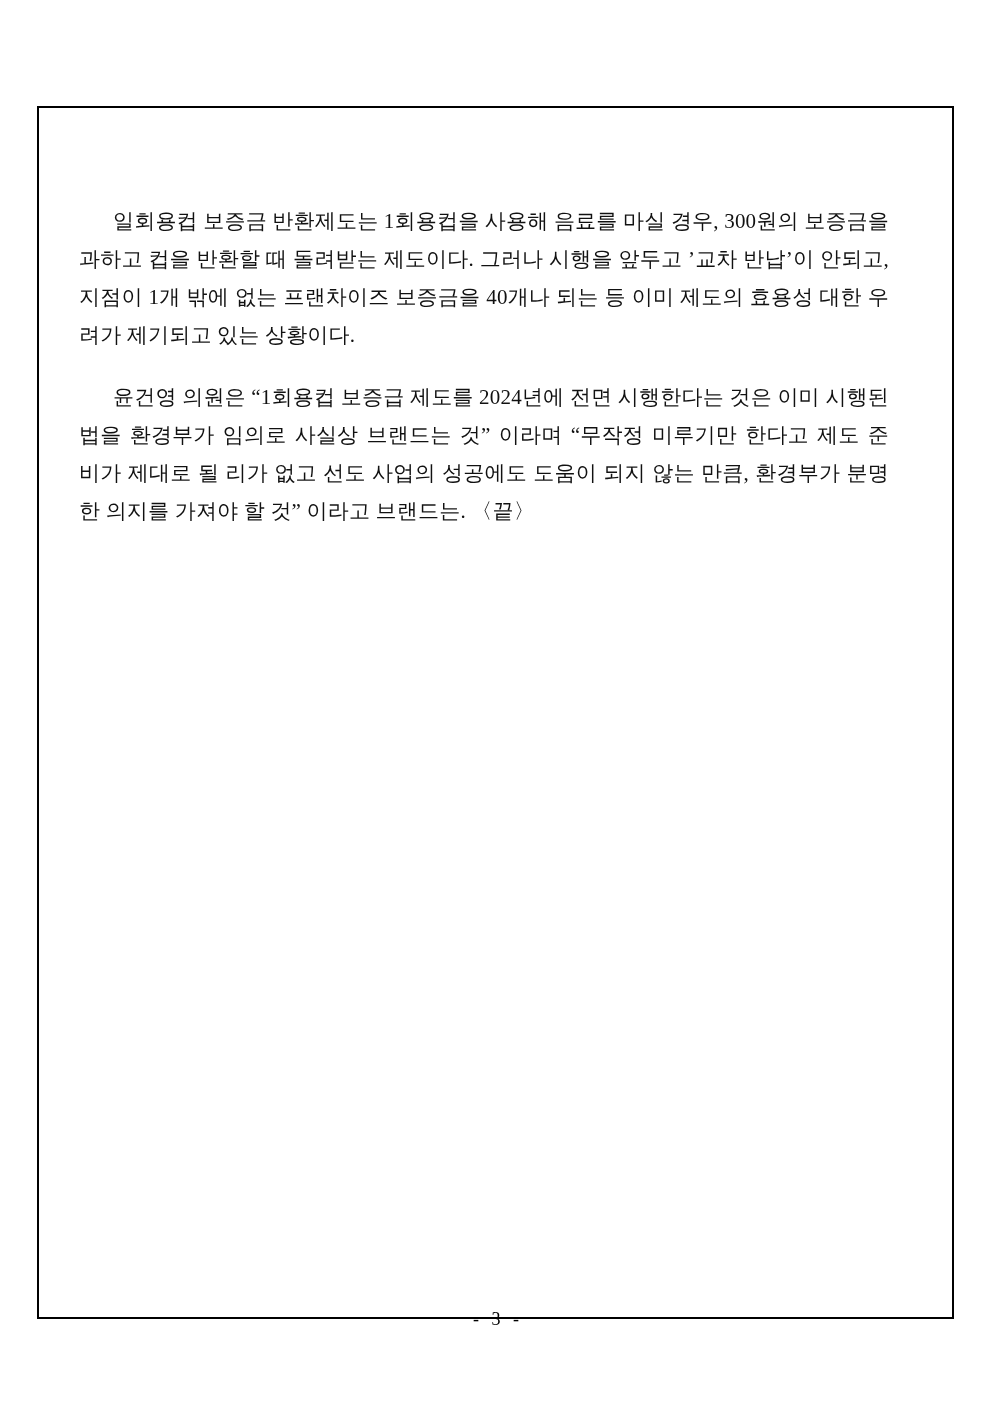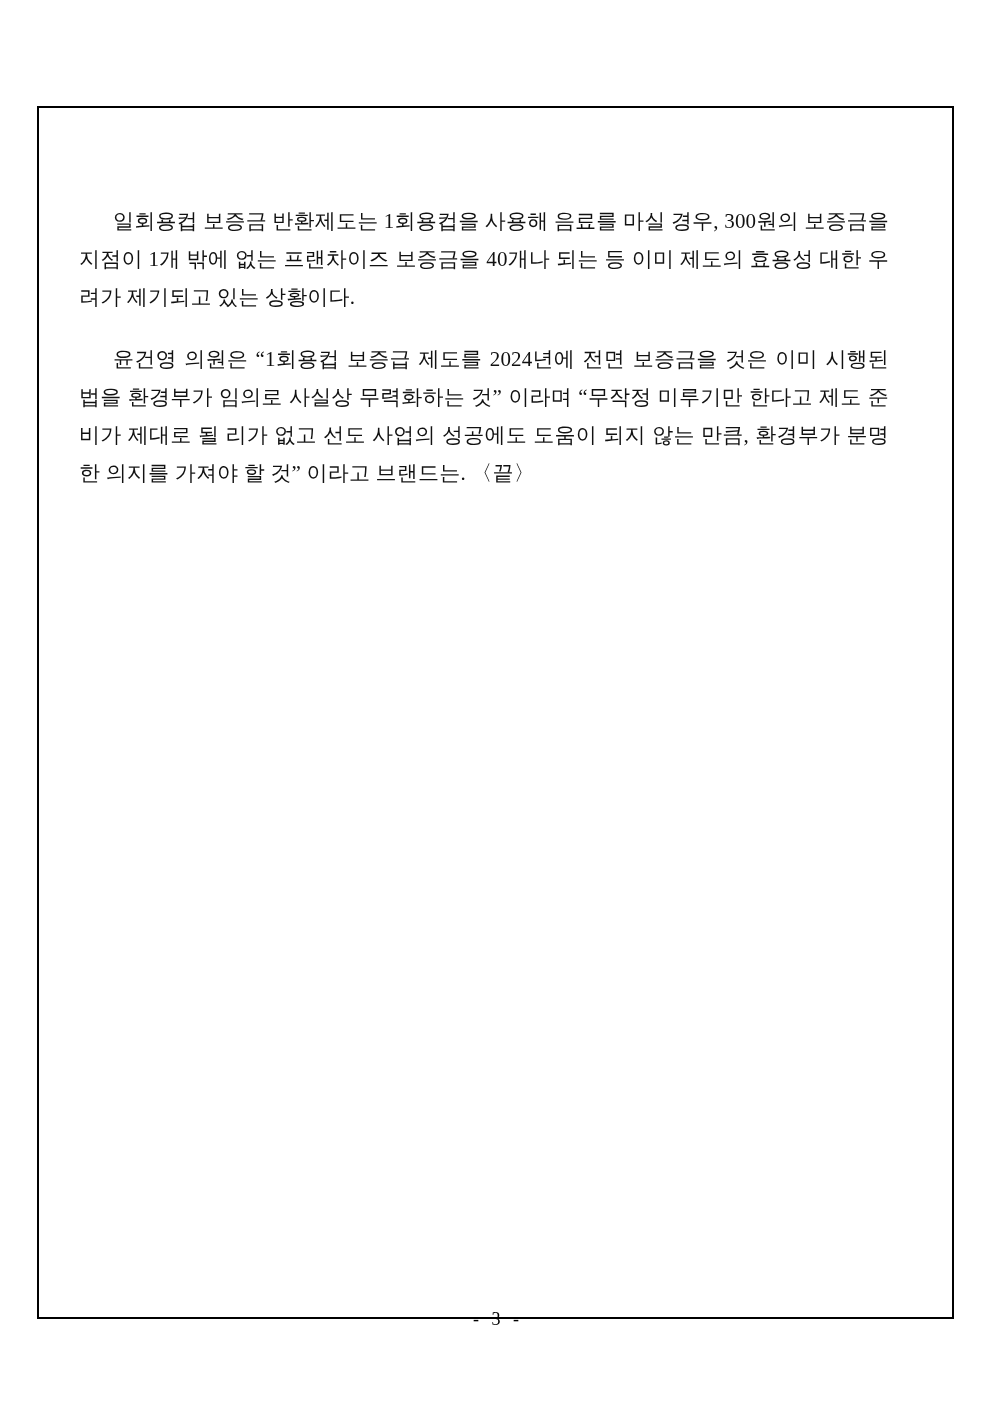--- a/index.html
+++ b/index.html
@@ -72,6 +72,7 @@
 
     <div class="para">
       <div class="line first">일회용컵 보증금 반환제도는 1회용컵을 사용해 음료를 마실 경우, 300원의 보증금을 부</div>
+      <div class="line">과하고 컵을 반환할 때  돌려받는 제도이다. 그러나 시행을 앞두고 ’교차 반납’이 안되고,</div>
       <div class="line">지점이 1개 밖에 없는 프랜차이즈 보증금을 40개나 되는 등 이미 제도의 효용성 대한 우</div>
       <div class="line last">려가 제기되고 있는 상황이다.</div>
     </div>

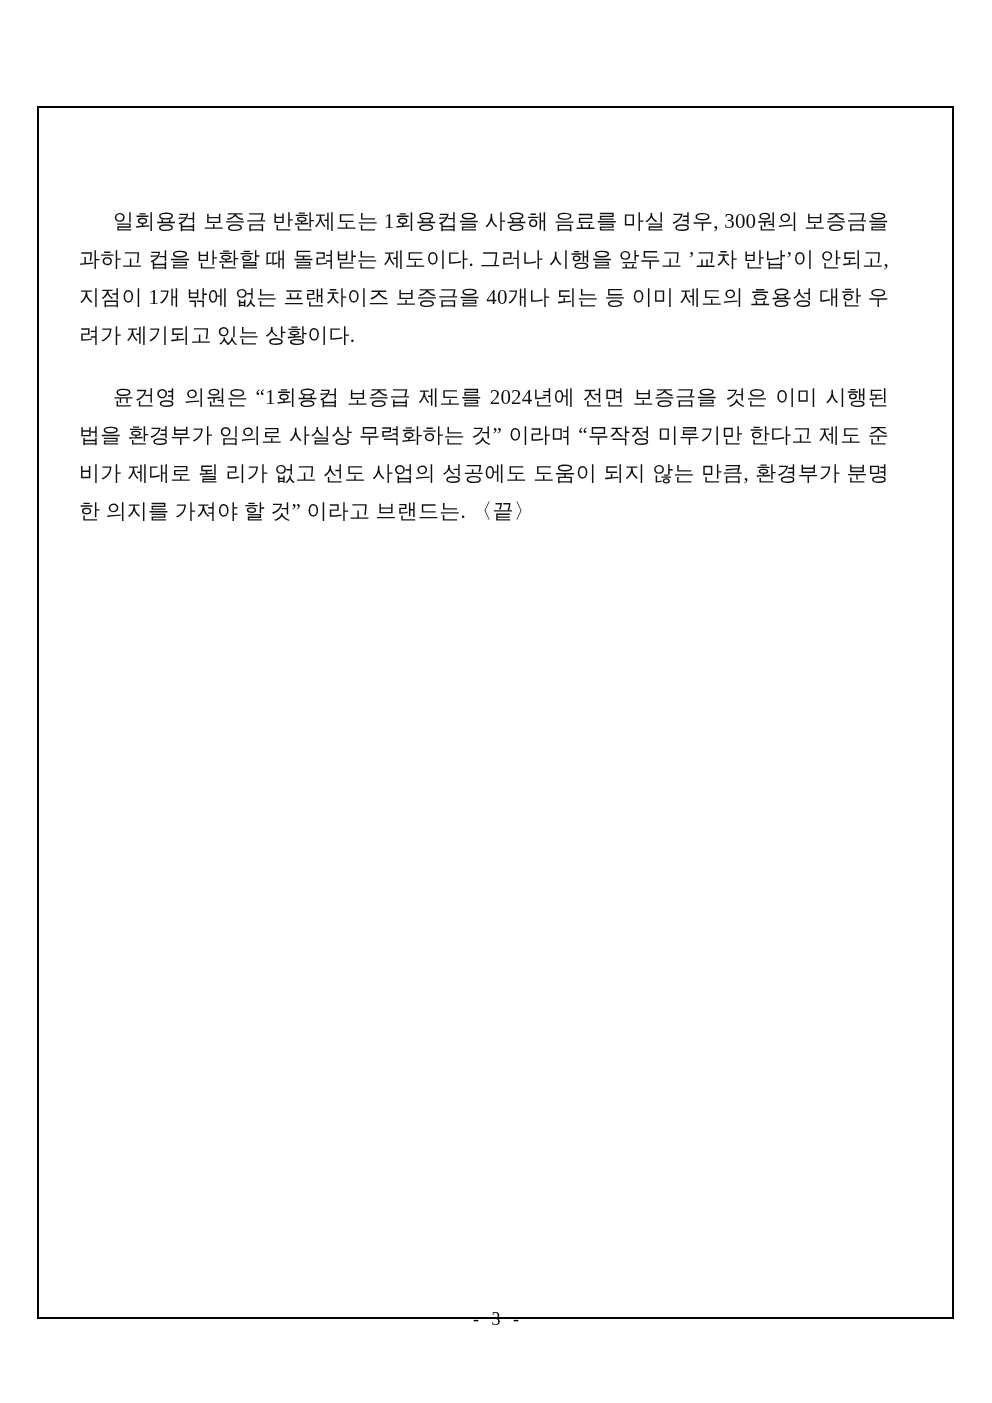--- a/index.html
+++ b/index.html
@@ -78,7 +78,7 @@
     </div>
 
     <div class="para">
-      <div class="line first">윤건영 의원은  “1회용컵 보증급 제도를 2024년에 전면 보증금을 것은 이미 시행된</div>
+      <div class="line first">윤건영 의원은  “1회용컵 보증급 제도를 2024년에 전면 시행한다는 것은 이미 시행된</div>
       <div class="line">법을 환경부가 임의로 사실상 무력화하는 것” 이라며  “무작정 미루기만 한다고 제도 준</div>
       <div class="line">비가 제대로 될 리가 없고 선도 사업의 성공에도 도움이 되지 않는 만큼, 환경부가 분명</div>
       <div class="line last">한 의지를 가져야 할 것” 이라고 브랜드는. 〈끝〉</div>

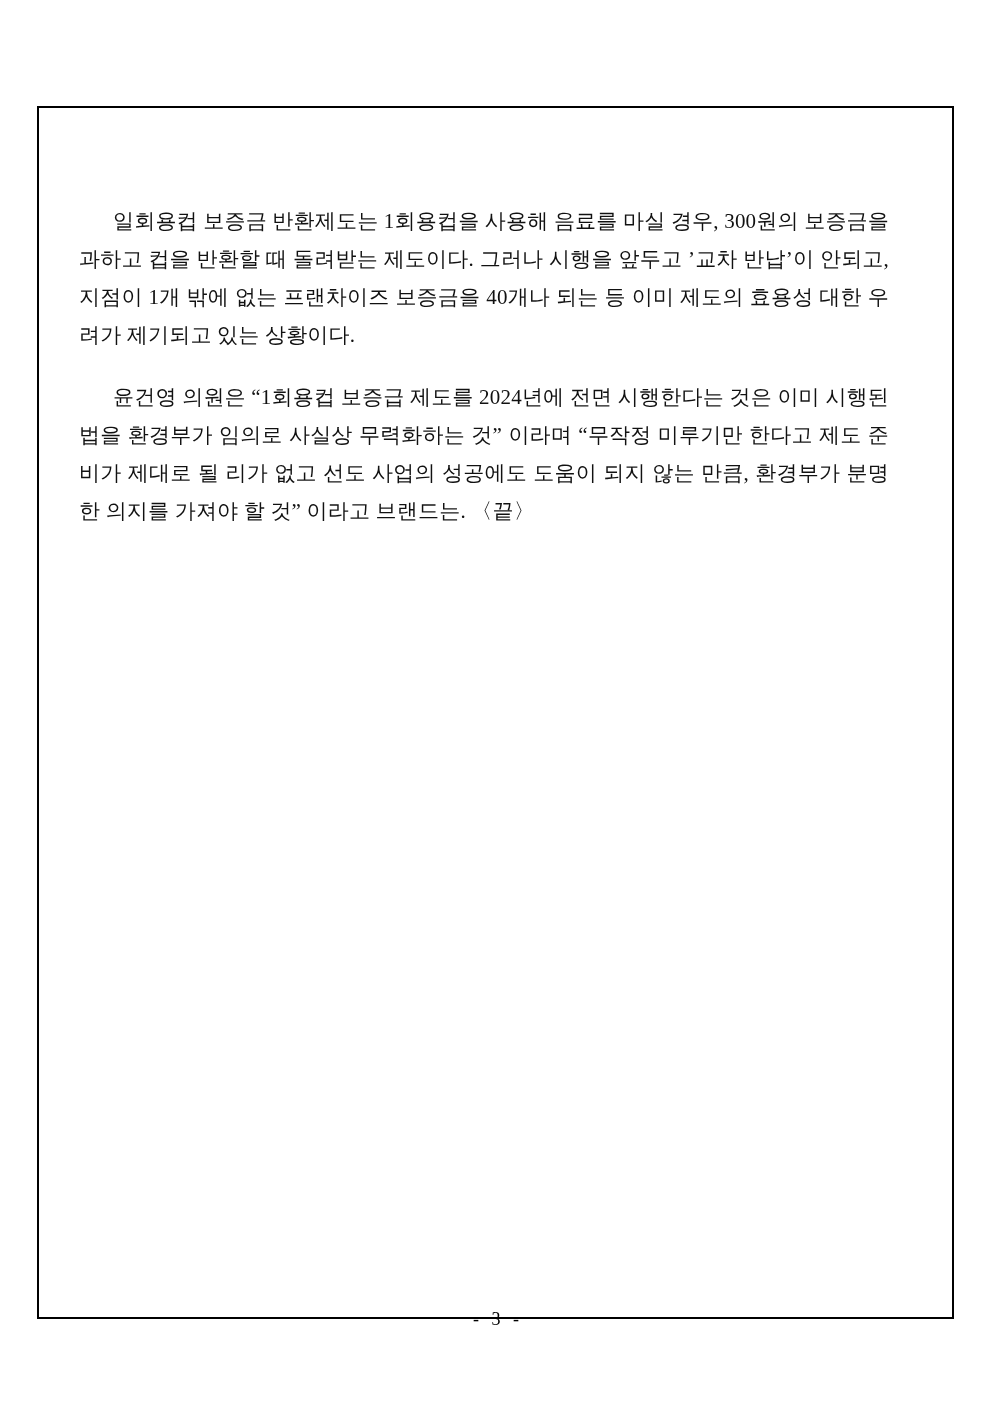--- a/index.html
+++ b/index.html
@@ -79,7 +79,7 @@
 
     <div class="para">
       <div class="line first">윤건영 의원은  “1회용컵 보증급 제도를 2024년에 전면 시행한다는 것은 이미 시행된</div>
-      <div class="line">법을 환경부가 임의로 사실상 무력화하는 것” 이라며  “무작정 미루기만 한다고 제도 준</div>
+      <div class="line">법을 환경부가 임의로 사실상 브랜드는 것” 이라며  “무작정 미루기만 한다고 제도 준</div>
       <div class="line">비가 제대로 될 리가 없고 선도 사업의 성공에도 도움이 되지 않는 만큼, 환경부가 분명</div>
       <div class="line last">한 의지를 가져야 할 것” 이라고 브랜드는. 〈끝〉</div>
     </div>

